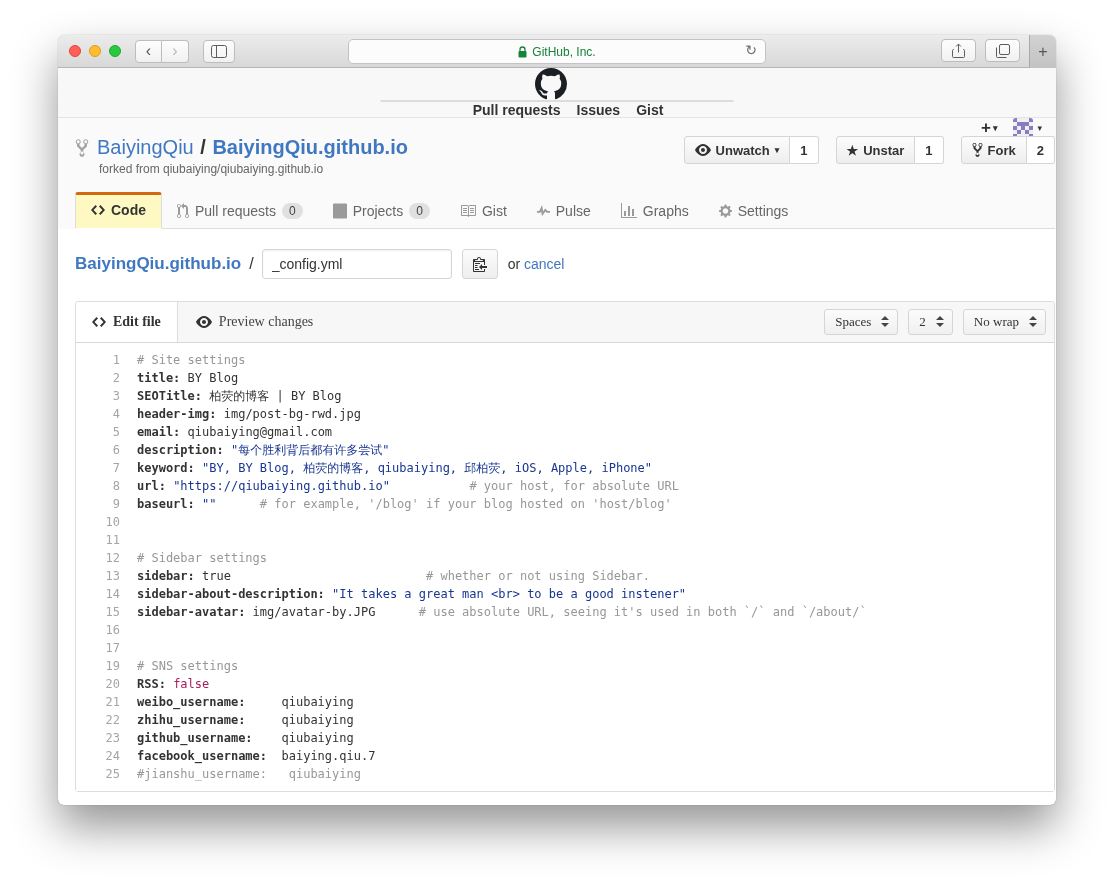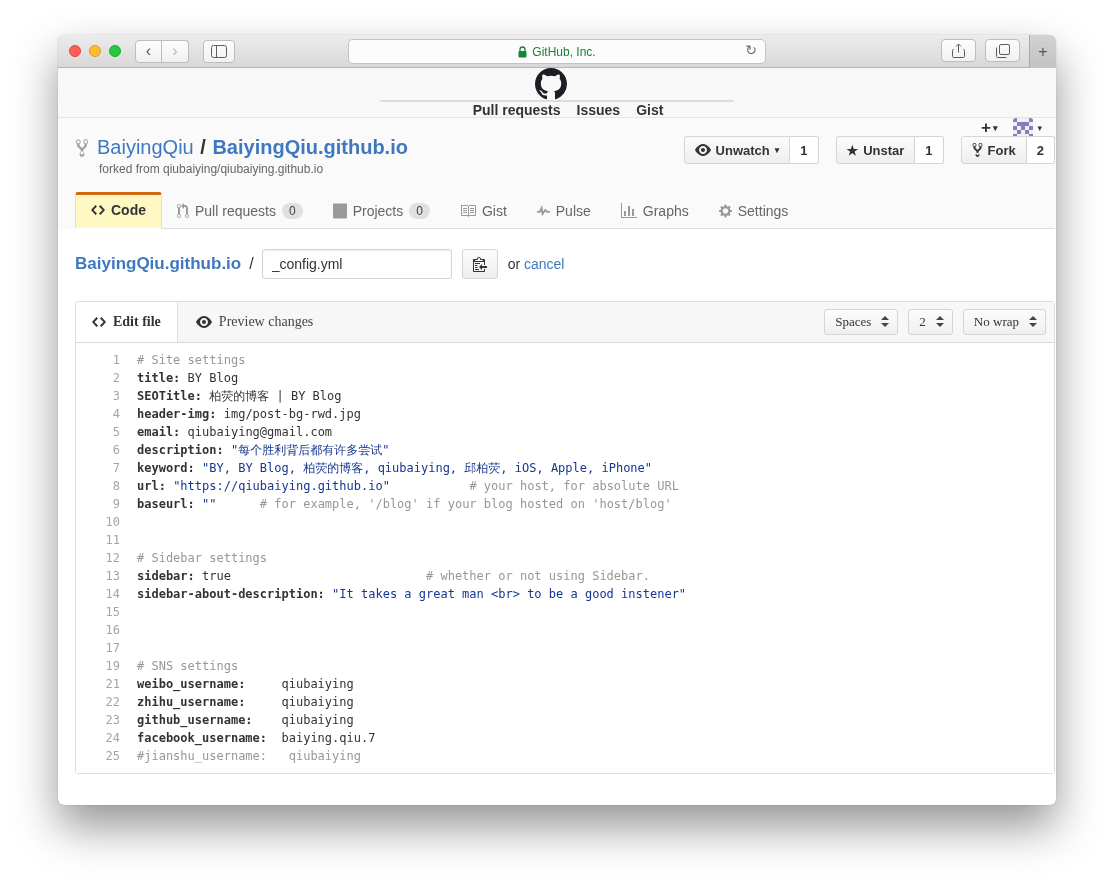--- a/index.html
+++ b/index.html
@@ -382,7 +382,7 @@
               <div class="code-line"><span class="ln">12</span><span class="code-text"><span class="cm-comment"># Sidebar settings</span></span></div>
               <div class="code-line"><span class="ln">13</span><span class="code-text"><span class="cm-key">sidebar:</span><span class="cm-plain"> true                           </span><span class="cm-comment"># whether or not using Sidebar.</span></span></div>
               <div class="code-line"><span class="ln">14</span><span class="code-text"><span class="cm-key">sidebar-about-description:</span><span class="cm-plain"> </span><span class="cm-string">"It takes a great man &lt;br&gt; to be a good instener"</span></span></div>
-              <div class="code-line"><span class="ln">15</span></div>
+              <div class="code-line"><span class="ln">15</span><span class="code-text"><span class="cm-key">sidebar-avatar:</span><span class="cm-plain"> img/avatar-by.JPG      </span><span class="cm-comment"># use absolute URL, seeing it's used in both `/` and `/about/`</span></span></div>
               <div class="code-line"><span class="ln">16</span><span class="code-text"></span></div>
               <div class="code-line"><span class="ln">17</span><span class="code-text"></span></div>
               <div class="code-line"><span class="ln">19</span><span class="code-text"><span class="cm-comment"># SNS settings</span></span></div>

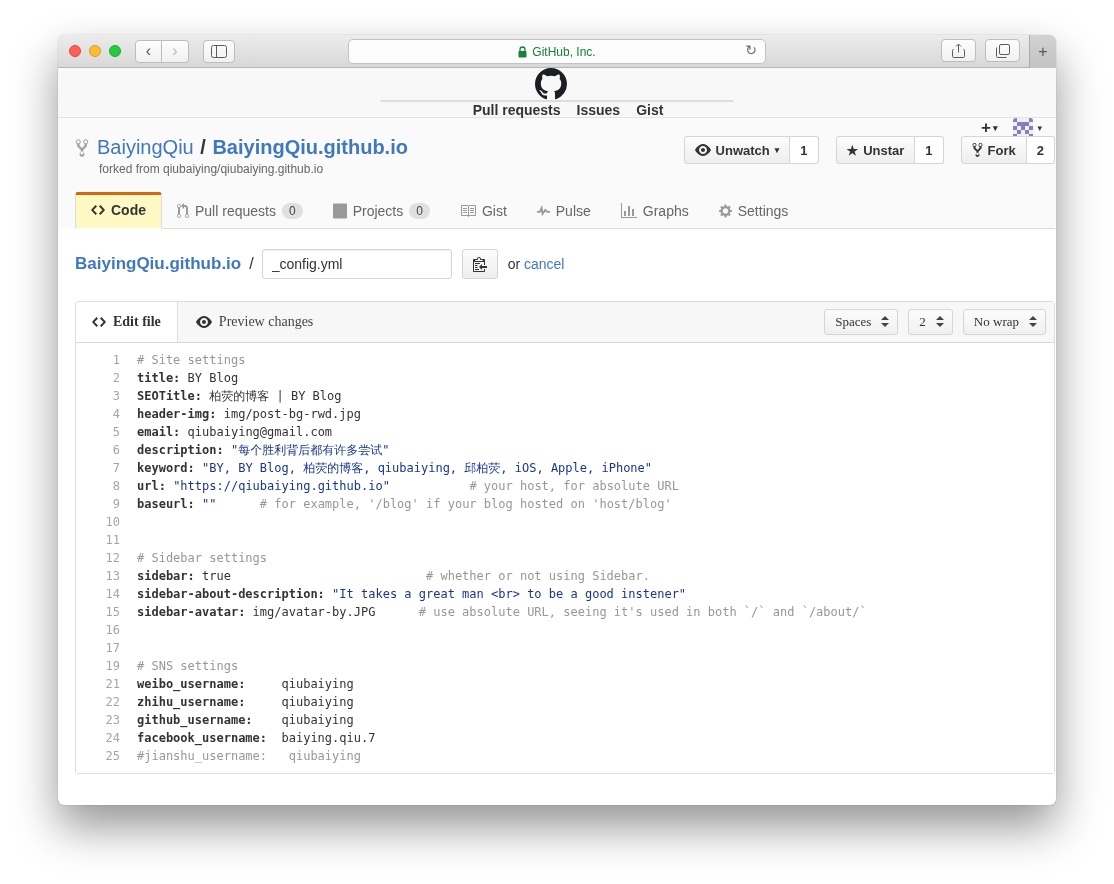--- a/index.html
+++ b/index.html
@@ -386,6 +386,7 @@
               <div class="code-line"><span class="ln">16</span><span class="code-text"></span></div>
               <div class="code-line"><span class="ln">17</span><span class="code-text"></span></div>
               <div class="code-line"><span class="ln">19</span><span class="code-text"><span class="cm-comment"># SNS settings</span></span></div>
+              <div class="code-line"><span class="ln">20</span><span class="code-text"><span class="cm-key">RSS:</span><span class="cm-plain"> </span><span class="cm-atom">false</span></span></div>
               <div class="code-line"><span class="ln">21</span><span class="code-text"><span class="cm-key">weibo_username:</span><span class="cm-plain">     qiubaiying</span></span></div>
               <div class="code-line"><span class="ln">22</span><span class="code-text"><span class="cm-key">zhihu_username:</span><span class="cm-plain">     qiubaiying</span></span></div>
               <div class="code-line"><span class="ln">23</span><span class="code-text"><span class="cm-key">github_username:</span><span class="cm-plain">    qiubaiying</span></span></div>

